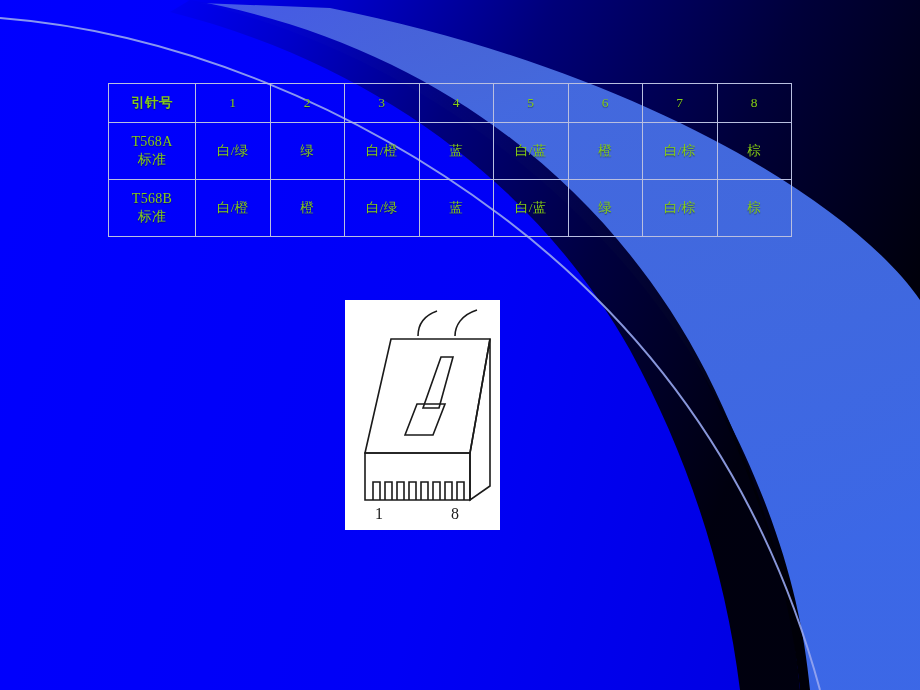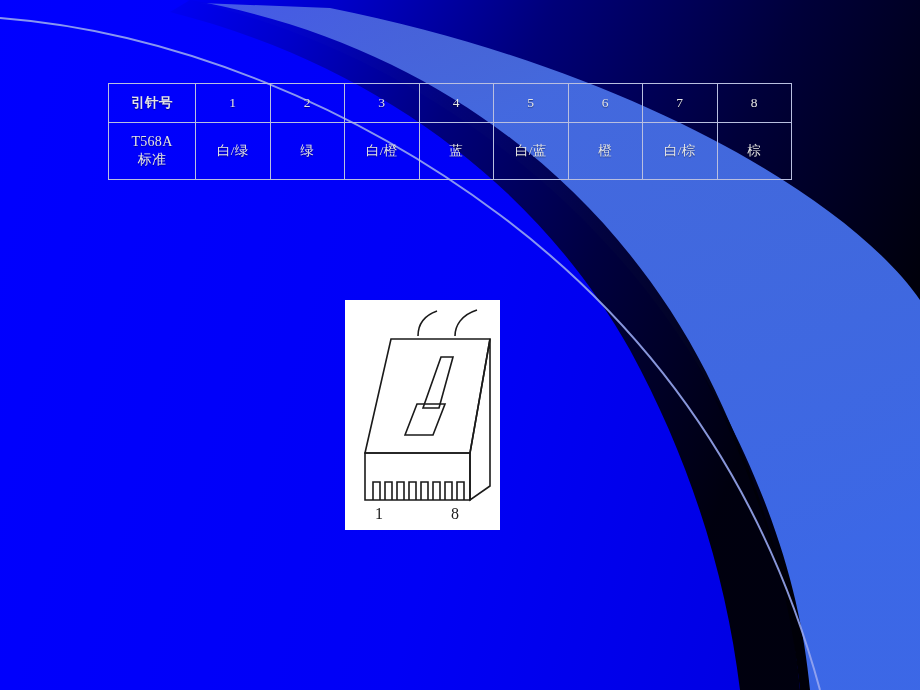--- a/index.html
+++ b/index.html
@@ -45,7 +45,7 @@
   }
   table.pin-table td {
     border: 1px solid #b9bfe0;
-    color: #e5e5e5;
+    color: #84cc16;
     text-align: center;
     vertical-align: middle;
     font-size: 13.5px;

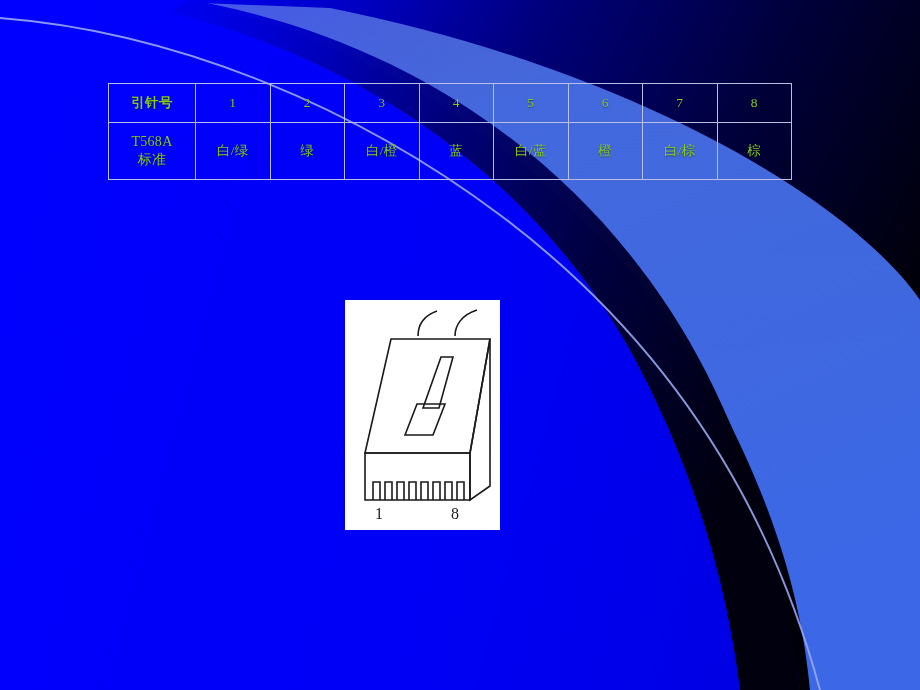--- a/index.html
+++ b/index.html
@@ -170,6 +170,20 @@
           <td>棕</td>
         </tr>
 
+        <tr class="data-row">
+          <td class="label-cell">
+            <span class="std-line">T568B</span>
+            <span class="std-line">标准</span>
+          </td>
+          <td>白/橙</td>
+          <td>橙</td>
+          <td>白/绿</td>
+          <td>蓝</td>
+          <td>白/蓝</td>
+          <td>绿</td>
+          <td>白/棕</td>
+          <td>棕</td>
+        </tr>
       </tbody>
     </table>
   </div>

